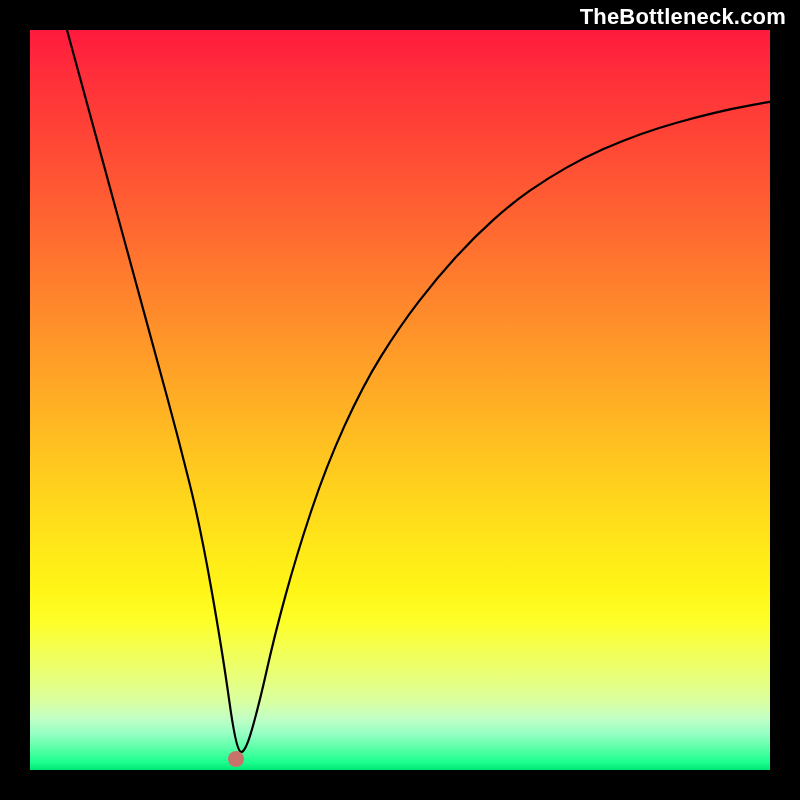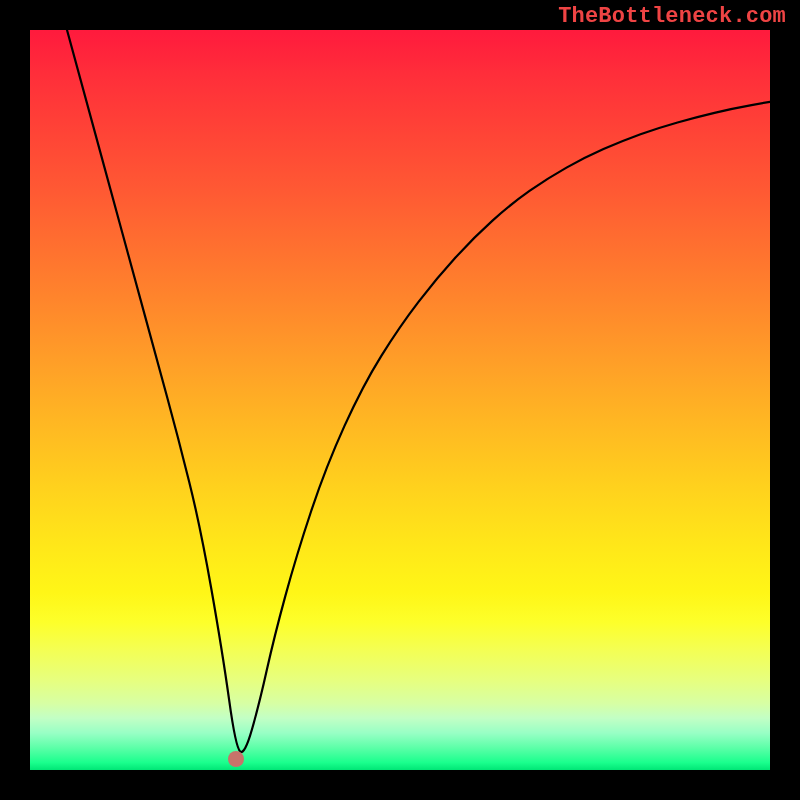--- a/index.html
+++ b/index.html
@@ -30,10 +30,10 @@
     position: absolute;
     top: 4px;
     right: 14px;
-    font-family: Liberation Mono, monospace;
+    font-family: Liberation Sans, sans-serif;
     font-size: 22px;
     font-weight: 600;
-    color: #ef4444;
+    color: #ffffff;
     letter-spacing: 0.2px;
   }
   .gradient-bg {

